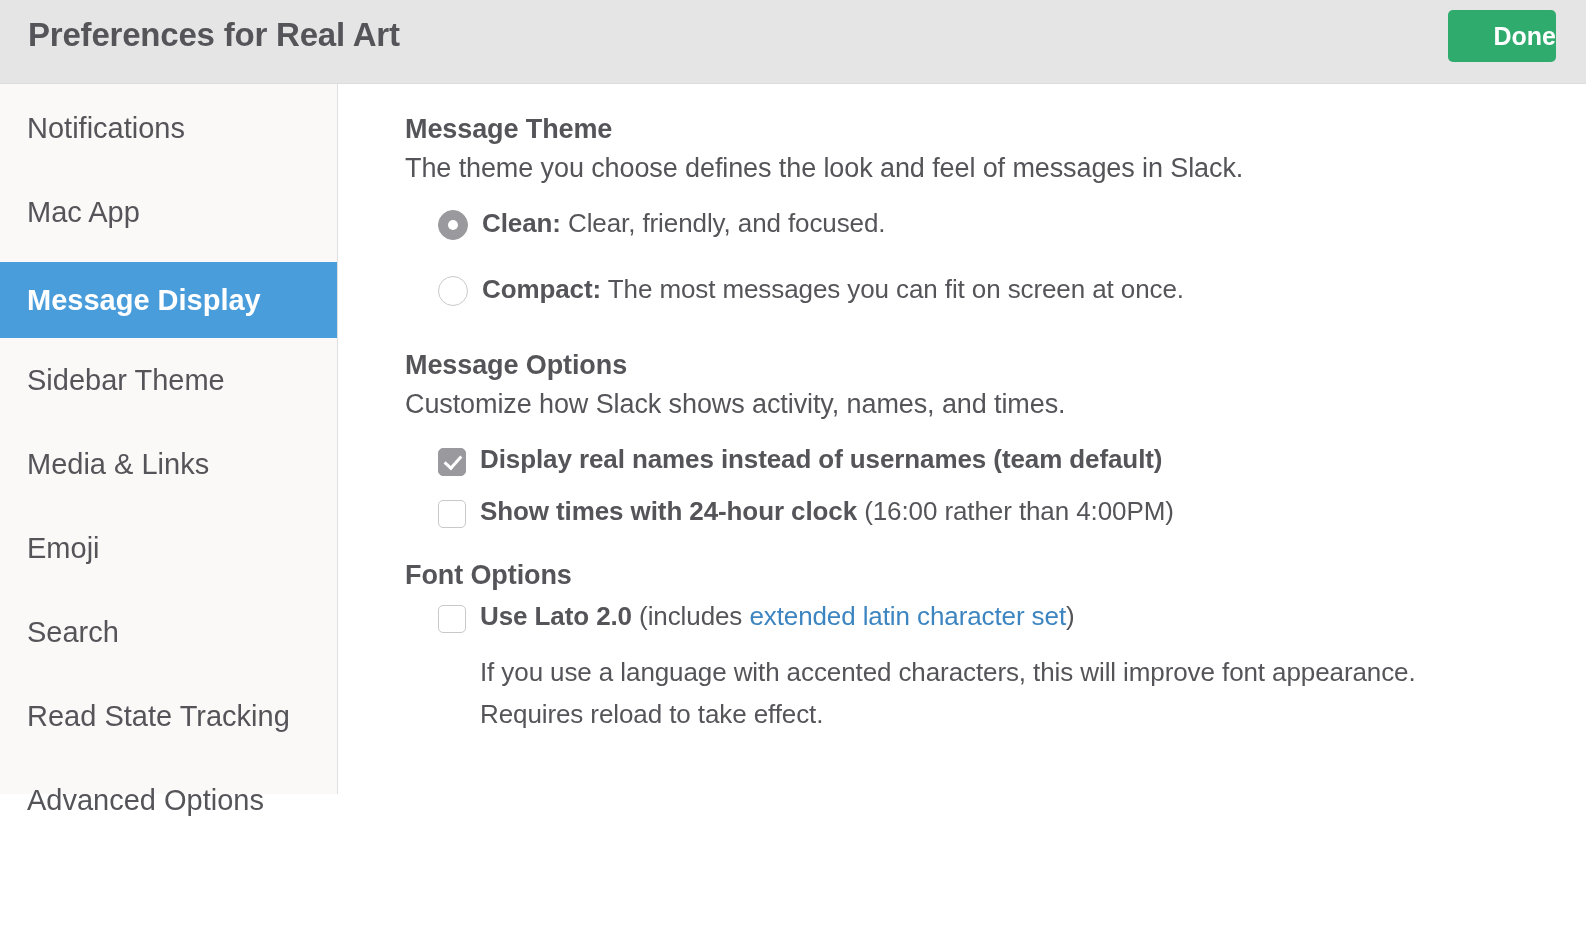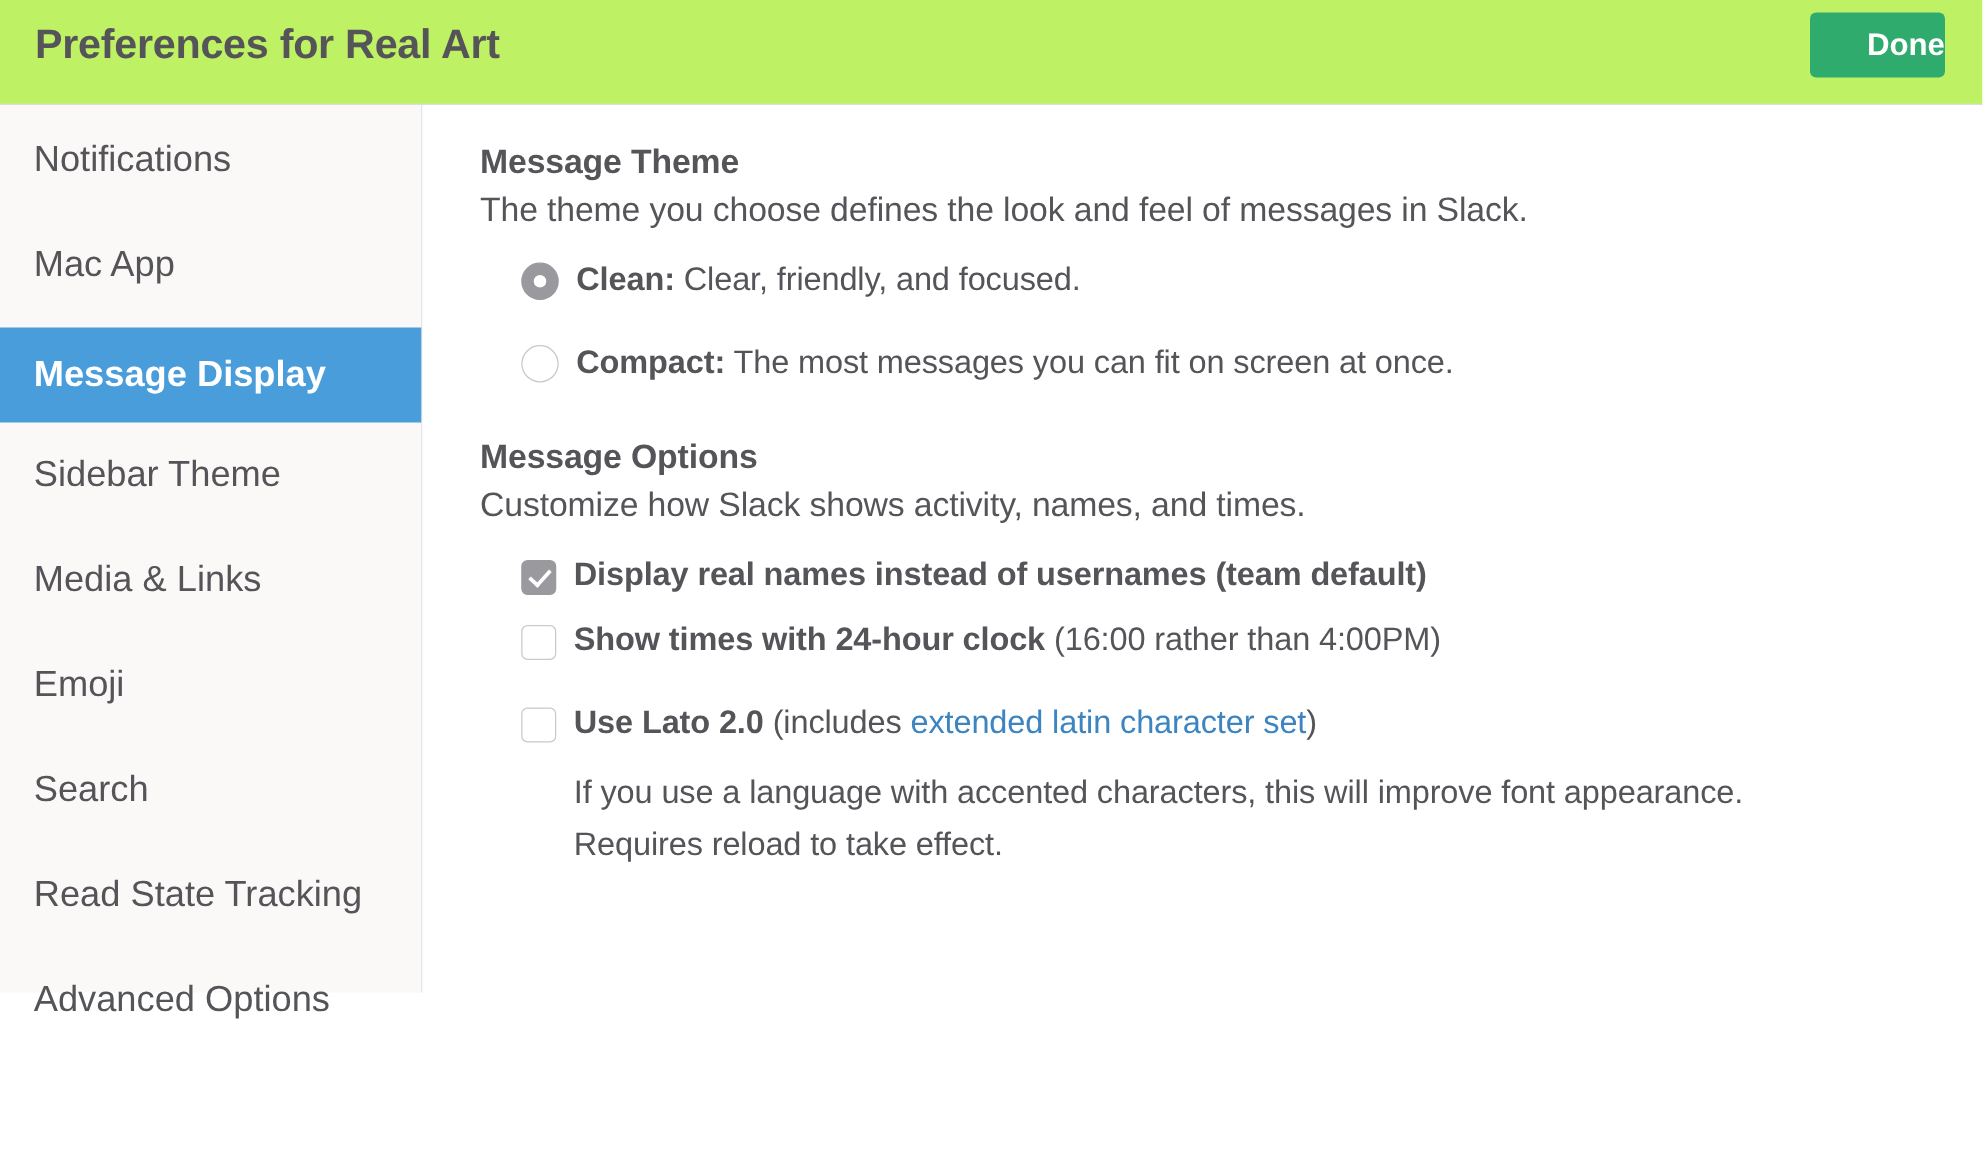--- a/index.html
+++ b/index.html
@@ -19,7 +19,7 @@
   .header {
     position: relative;
     height: 84px;
-    background: #bef264;
+    background: #e5e5e5;
     border-bottom: 1px solid #dddddd;
     box-sizing: border-box;
   }

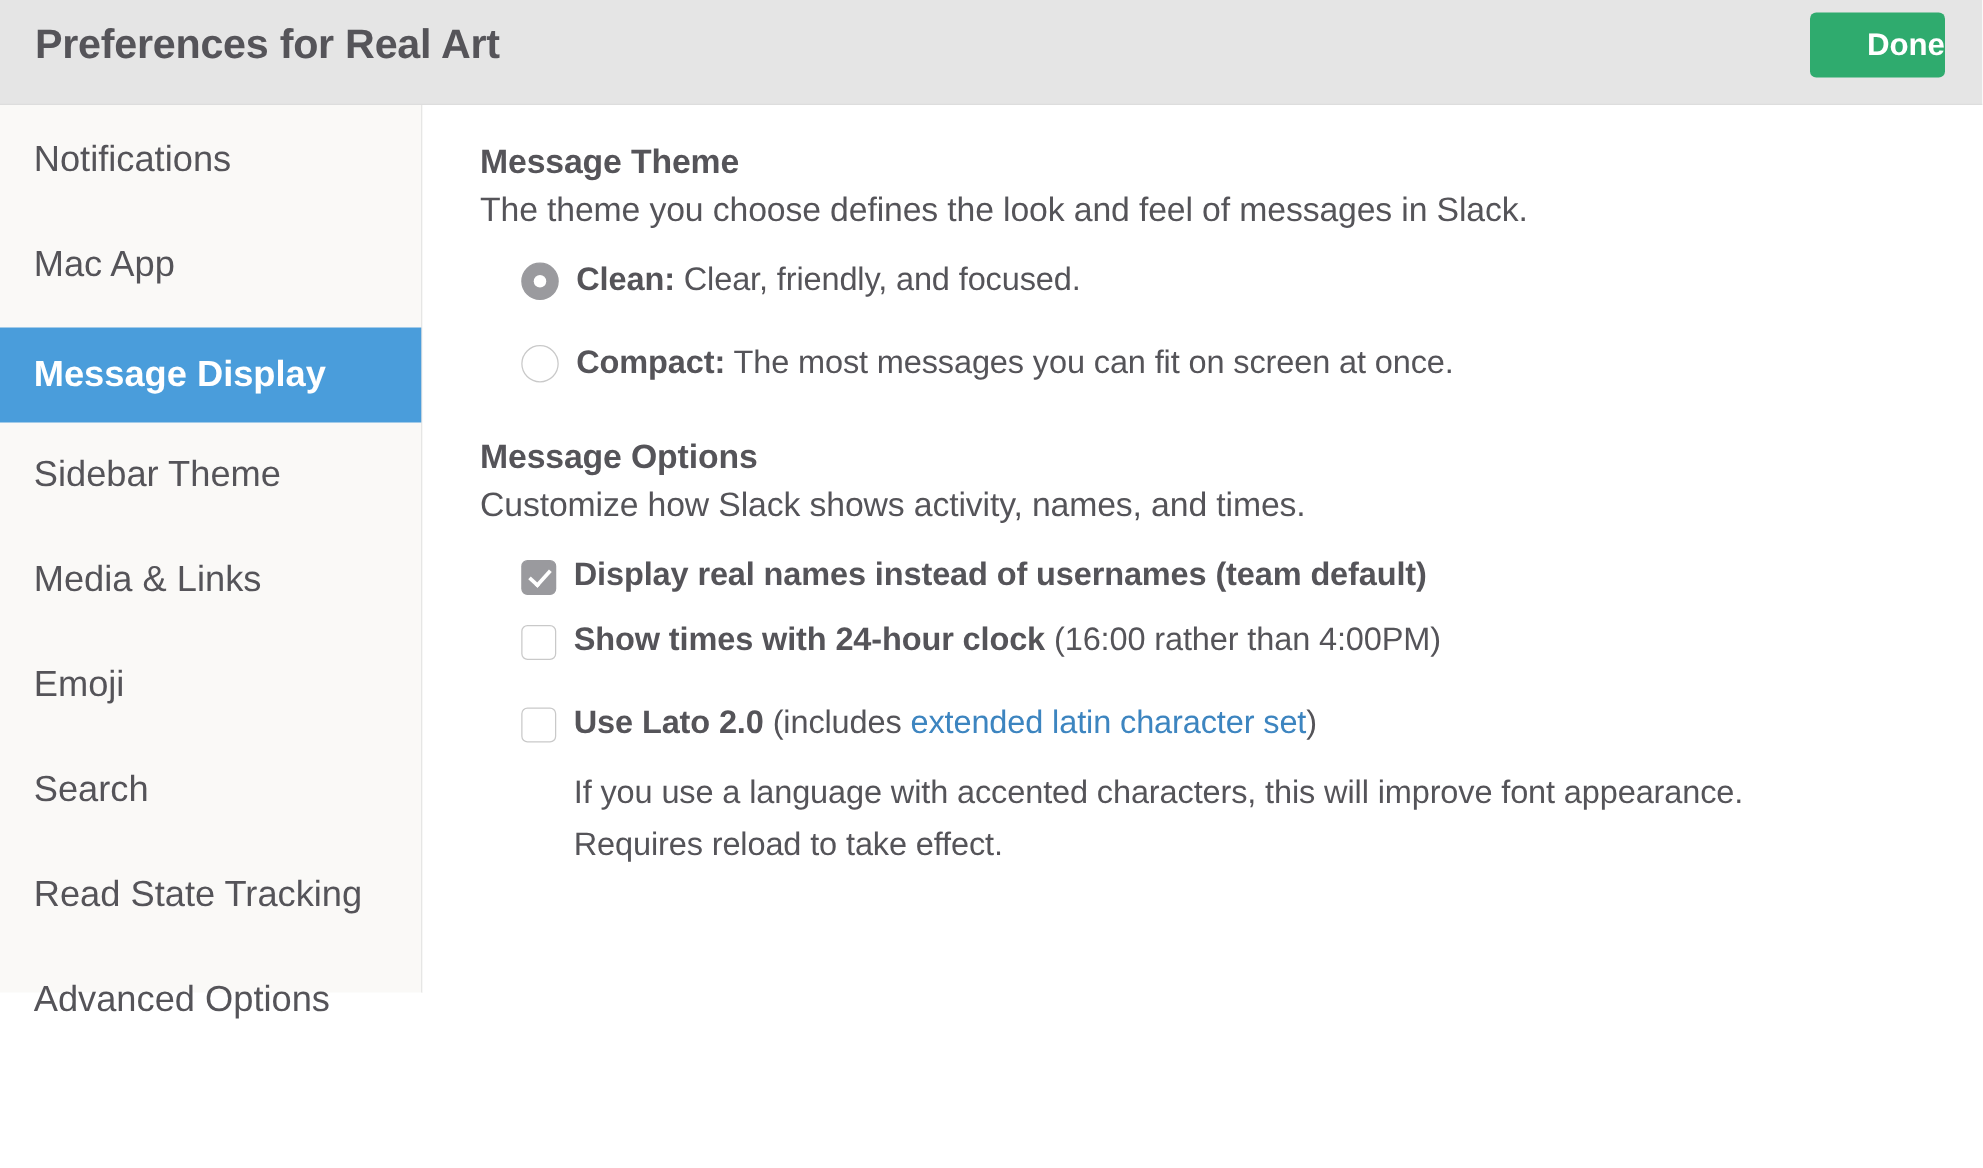--- a/index.html
+++ b/index.html
@@ -56,6 +56,7 @@
   .body-wrap {
     display: flex;
     height: 710px;
+    gap: 21px;
   }
 
   

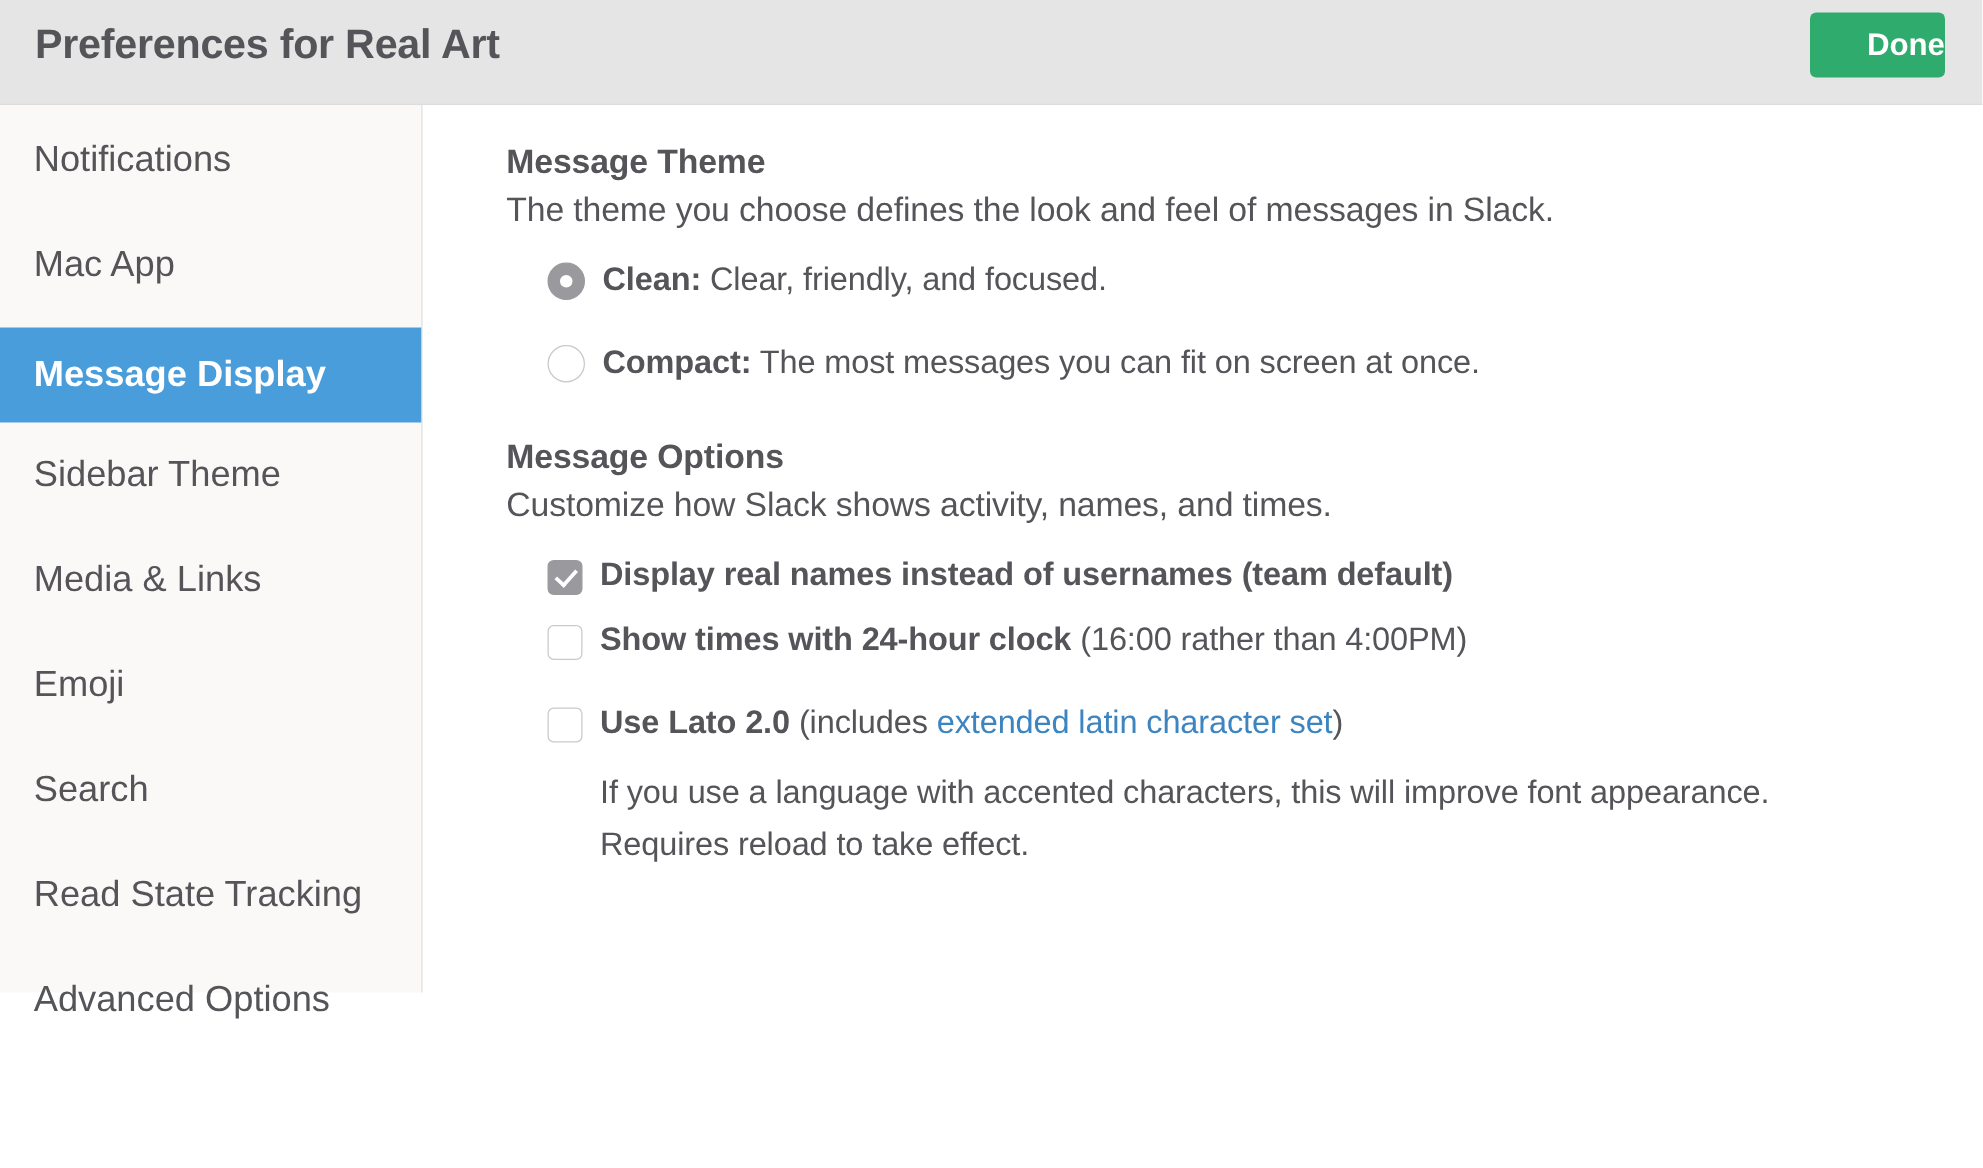--- a/index.html
+++ b/index.html
@@ -262,6 +262,7 @@
     <div class="spacer-sm"></div>
 
     <div class="section">
+      <div class="section-title">Font Options</div>
 
       <div class="option-row">
         <span class="checkbox"></span>

